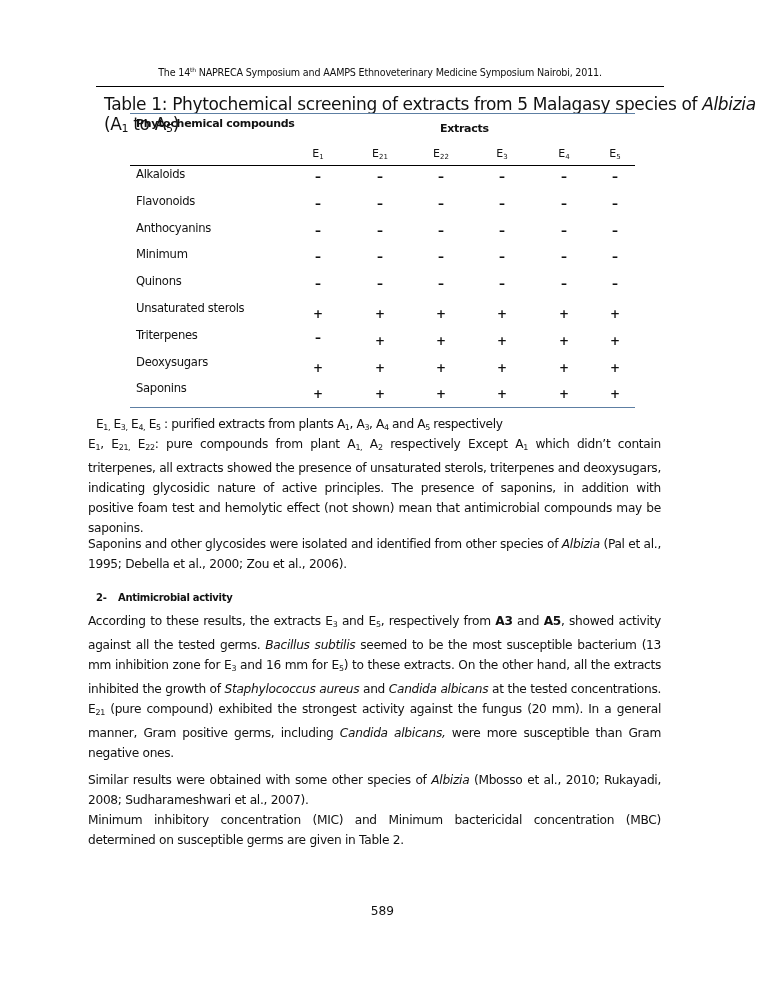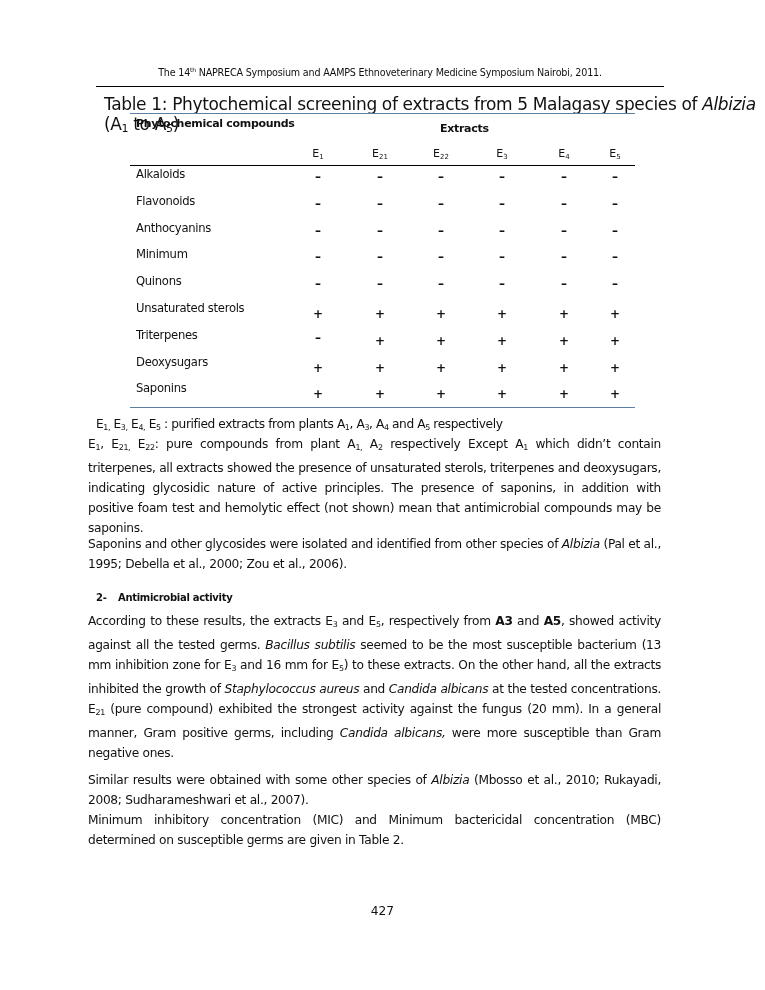--- a/index.html
+++ b/index.html
@@ -200,6 +200,6 @@
 
 <div class="para" style="top:810px;">Minimum inhibitory concentration (MIC) and Minimum bactericidal concentration (MBC) determined on susceptible germs are given in Table 2.</div>
 
-<div class="page-number">427</div>
+<div class="page-number">589</div>
 
 </body></html>

